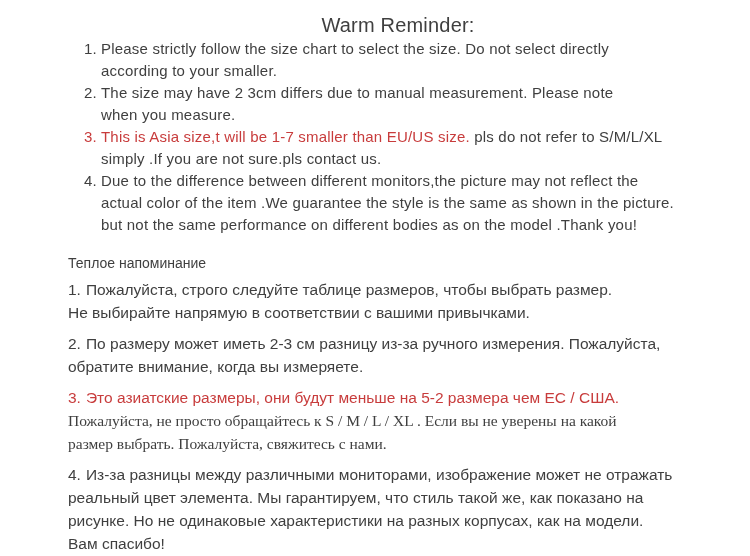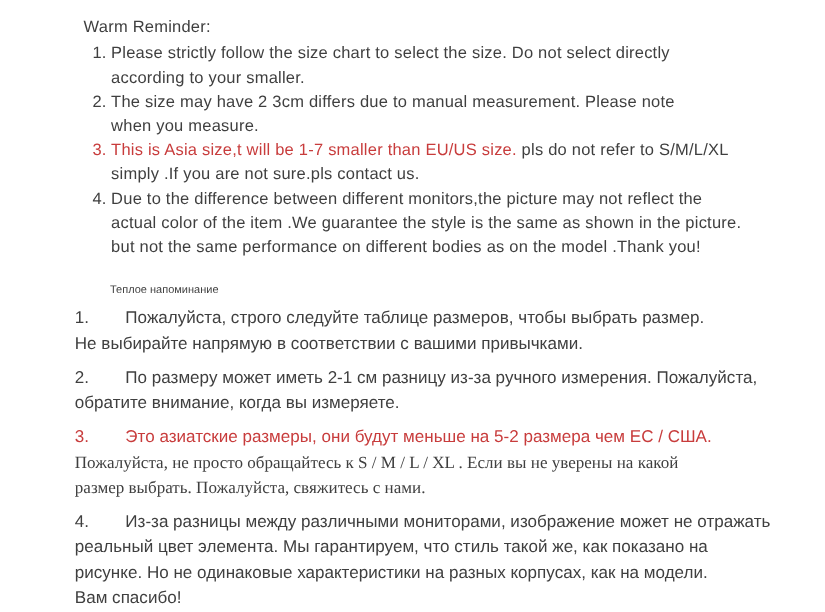--- a/index.html
+++ b/index.html
@@ -15,12 +15,13 @@
 
   
   .en-title {
-    font-size: 15px;
+    font-size: 20px;
     font-weight: normal;
     line-height: 22px;
     margin-left: 8px;
     margin-bottom: 2px;
     letter-spacing: 0.2px;
+    text-align: center;
   }
   .en-item {
     display: flex;

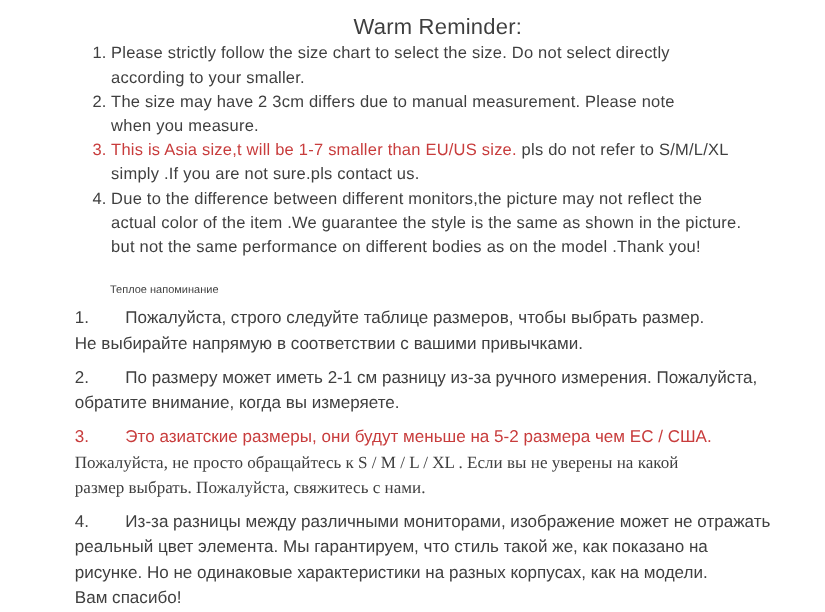--- a/index.html
+++ b/index.html
@@ -36,11 +36,10 @@
   
   .ru { margin-top: 16px; width: 672px; }
   .ru-title {
-    font-size: 10px;
+    font-size: 14px;
     font-weight: normal;
     line-height: 23px;
     margin-bottom: 3px;
-    margin-left: 32px;
   }
   .ru-item {
     font-size: 15.5px;

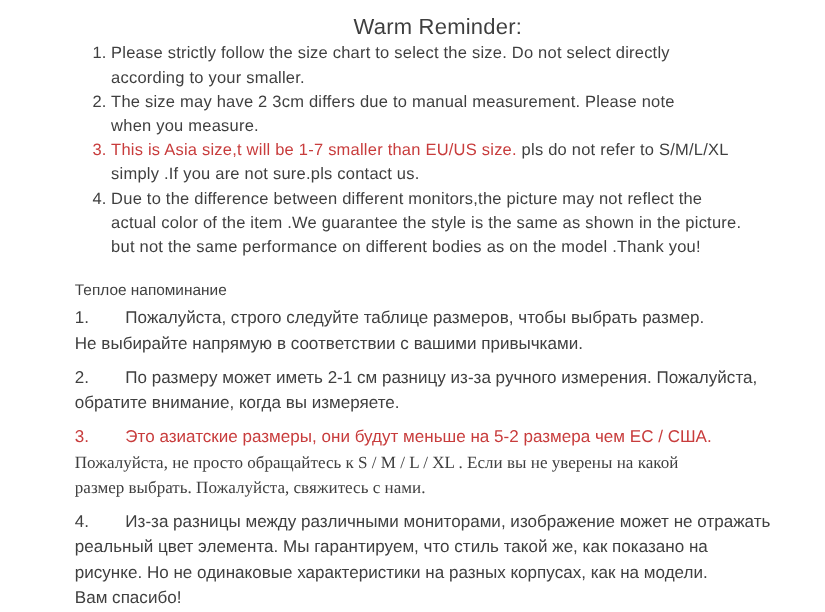--- a/index.html
+++ b/index.html
@@ -47,7 +47,7 @@
     margin-bottom: 8px;
   }
   .ru-item .num { margin-right: 5px; }
-  .ru-item .txt { white-space: pre-wrap; margin-left: 28px; }
+  .ru-item .txt { white-space: pre-wrap; }
   .ru-item .txt-block { display: block; white-space: pre-wrap; font-family: Liberation Serif, serif; }
 
   .red { color: var(--red, #c83c3c); }

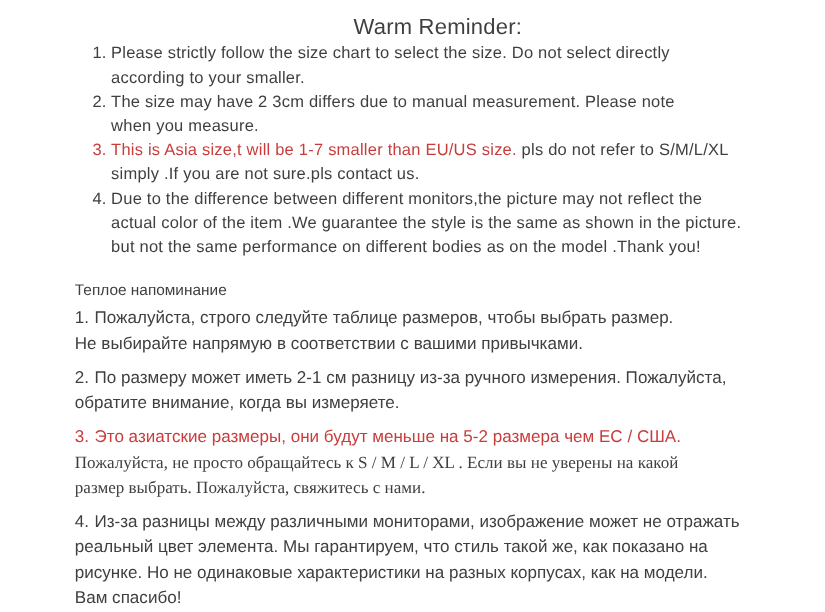--- a/index.html
+++ b/index.html
@@ -92,7 +92,7 @@
     <p class="ru-item"><span class="num">1.</span><span class="txt">Пожалуйста, строго следуйте таблице размеров, чтобы выбрать размер.
 Не выбирайте напрямую в соответствии с вашими привычками.</span></p>
 
-    <p class="ru-item"><span class="num">2.</span><span class="txt">По размеру может иметь 2-1 см разницу из-за ручного измерения. Пожалуйста,
+    <p class="ru-item"><span class="num">2.</span><span class="txt">По размеру может иметь 2-3 см разницу из-за ручного измерения. Пожалуйста,
 обратите внимание, когда вы измеряете.</span></p>
 
     <p class="ru-item"><span class="num red">3.</span><span class="txt red">Это азиатские размеры, они будут меньше на 5-2 размера чем ЕС / США.</span><span class="txt-block">Пожалуйста, не просто обращайтесь к S / M / L / XL . Если вы не уверены на какой

